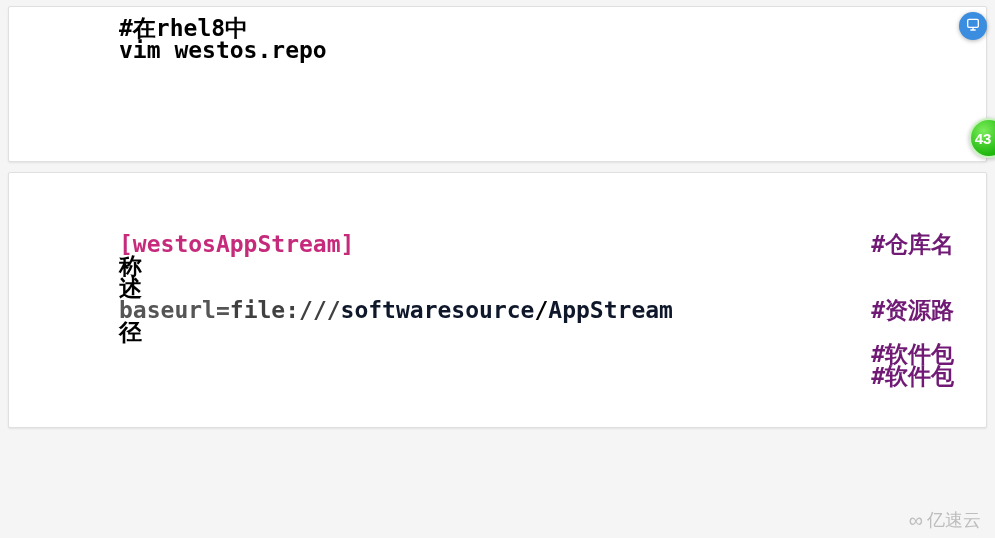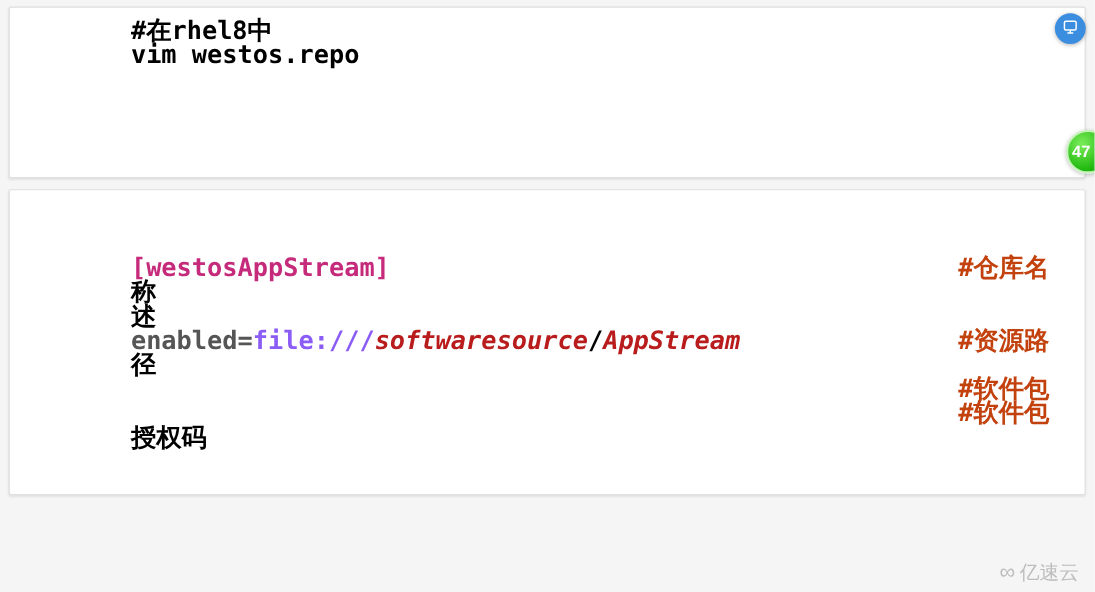--- a/index.html
+++ b/index.html
@@ -168,7 +168,7 @@
 </div>
 
 <div class="badge-green">
-  <span>47</span>
+  <span>43</span>
 </div>
 
 <div class="watermark">

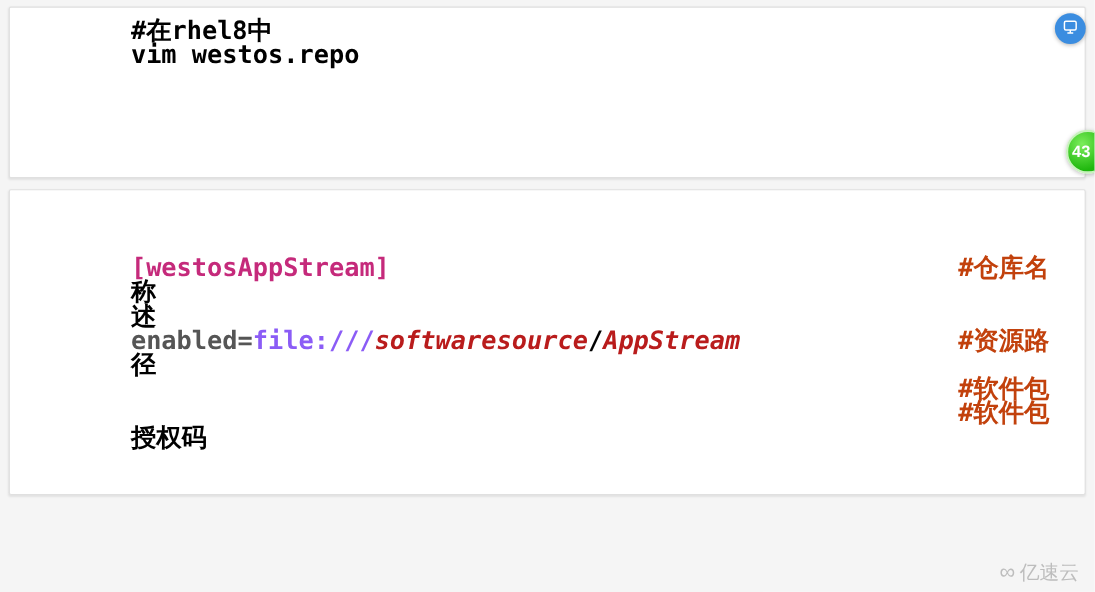--- a/index.html
+++ b/index.html
@@ -63,7 +63,7 @@
   .tok-num1    { color: #c52a7b; } 
   .tok-sep     { color: #000000; }
   .tok-path    { color: #b91c1c; font-style: italic; }
-  .comment     { color: #c2410c; }
+  .comment     { color: #701a75; }
 
   
   .float-btn {

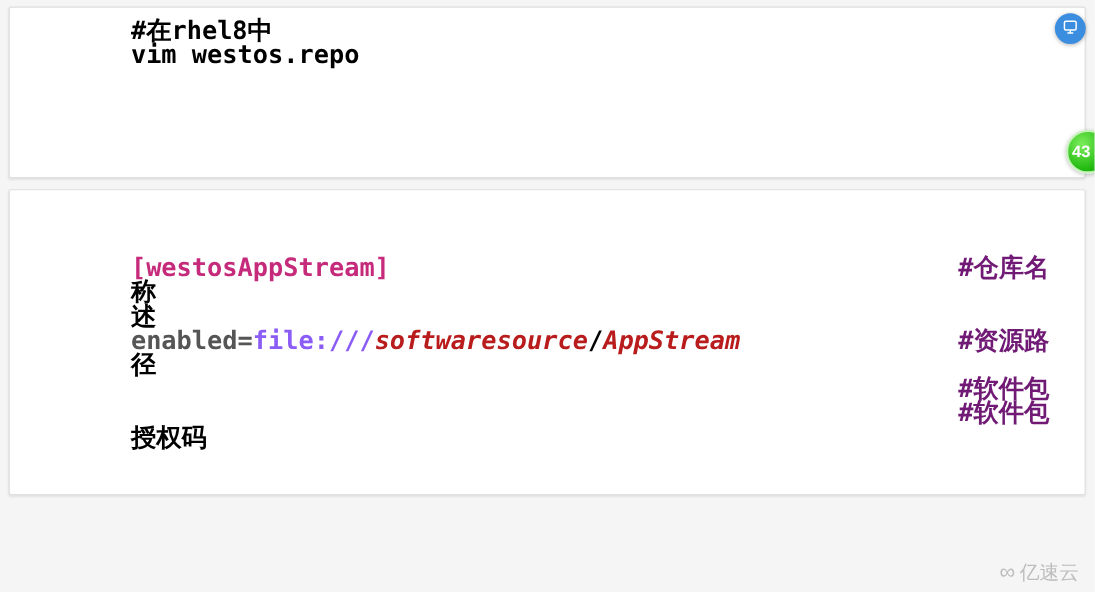--- a/index.html
+++ b/index.html
@@ -140,7 +140,7 @@
     <div class="code wrapline">述</div>
 
     <div class="code row">
-      <span class="left"><span class="tok-prop">enabled</span><span class="tok-eq">=</span><span class="tok-url">file:///</span><span class="tok-path">softwaresource</span><span class="tok-sep">/</span><span class="tok-path">AppStream</span></span>
+      <span class="left"><span class="tok-prop">baseurl</span><span class="tok-eq">=</span><span class="tok-url">file:///</span><span class="tok-path">softwaresource</span><span class="tok-sep">/</span><span class="tok-path">AppStream</span></span>
       <span class="right comment">#资源路</span>
     </div>
     <div class="code wrapline">径</div>

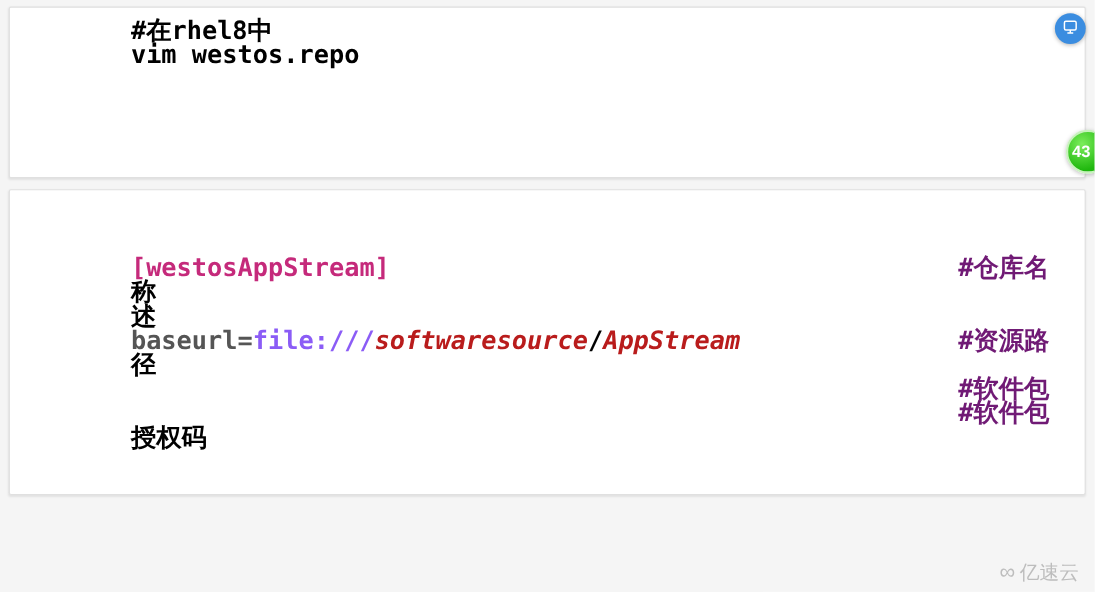--- a/index.html
+++ b/index.html
@@ -58,7 +58,7 @@
   .tok-keyword { color: #c52a7b; } 
   .tok-prop    { color: #555555; } 
   .tok-eq      { color: #555555; }
-  .tok-url     { color: #8b5cf6; } 
+  .tok-url     { color: #404040; } 
   .tok-num0    { color: #25992b; } 
   .tok-num1    { color: #c52a7b; } 
   .tok-sep     { color: #000000; }

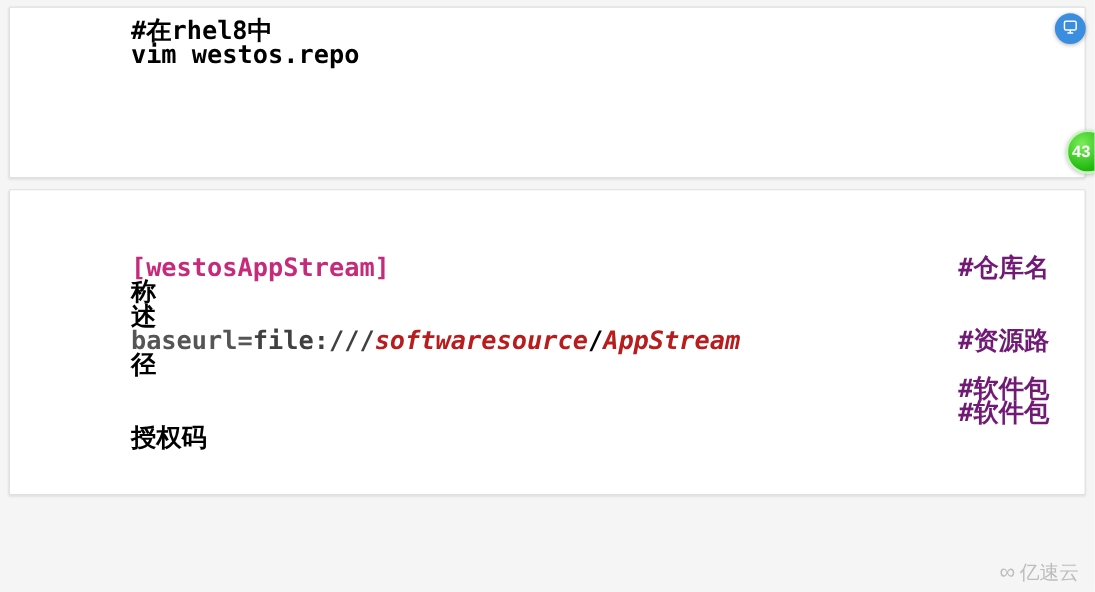--- a/index.html
+++ b/index.html
@@ -62,7 +62,7 @@
   .tok-num0    { color: #25992b; } 
   .tok-num1    { color: #c52a7b; } 
   .tok-sep     { color: #000000; }
-  .tok-path    { color: #b91c1c; font-style: italic; }
+  .tok-path    { color: #0f172a; }
   .comment     { color: #701a75; }
 
   

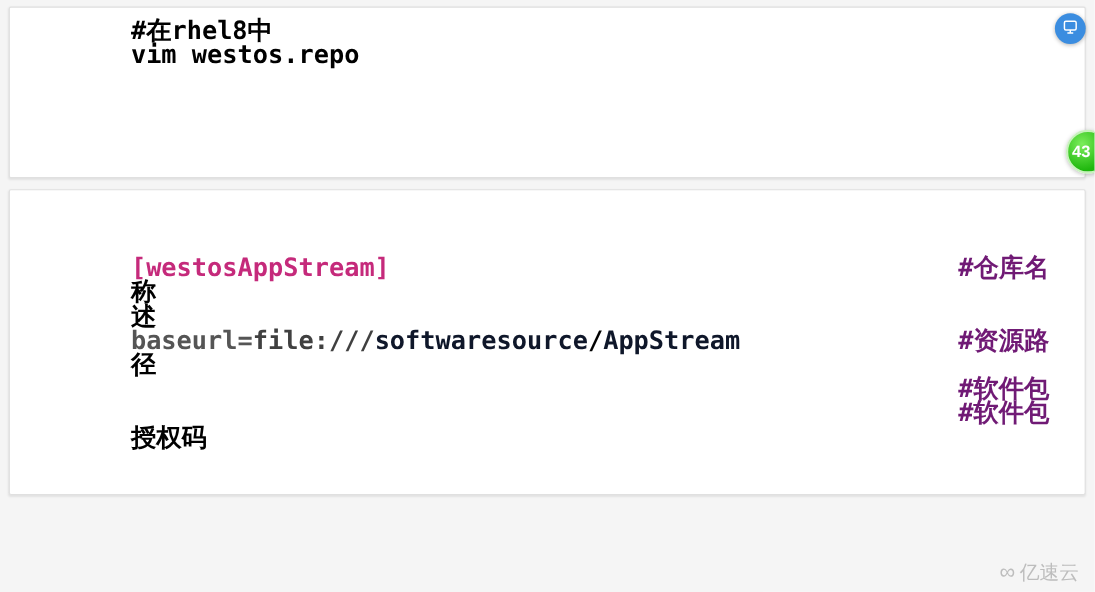--- a/index.html
+++ b/index.html
@@ -152,7 +152,6 @@
     <div class="code row">
       <span class="right comment">#软件包</span>
     </div>
-    <div class="code wrapline">授权码</div>
 
 
   </div>

